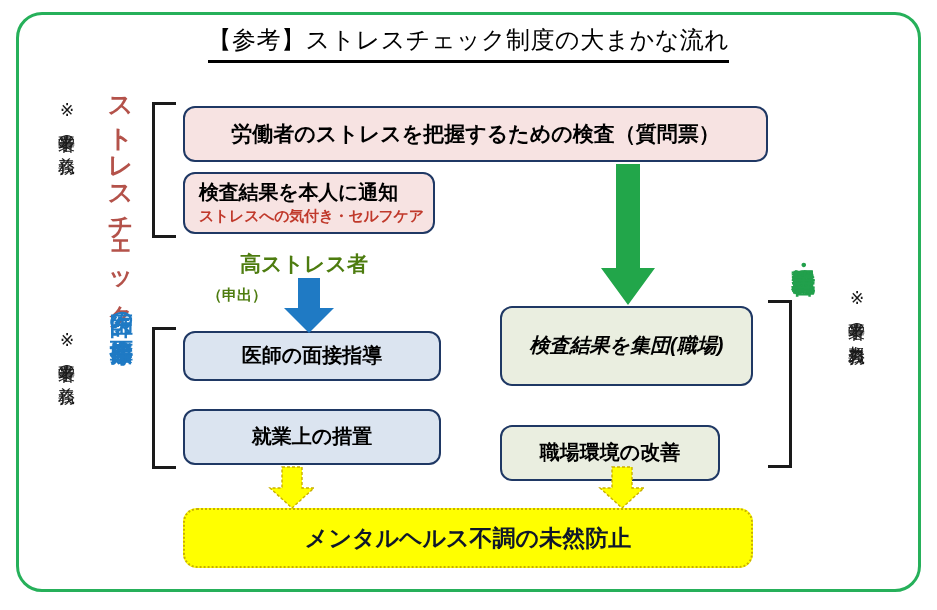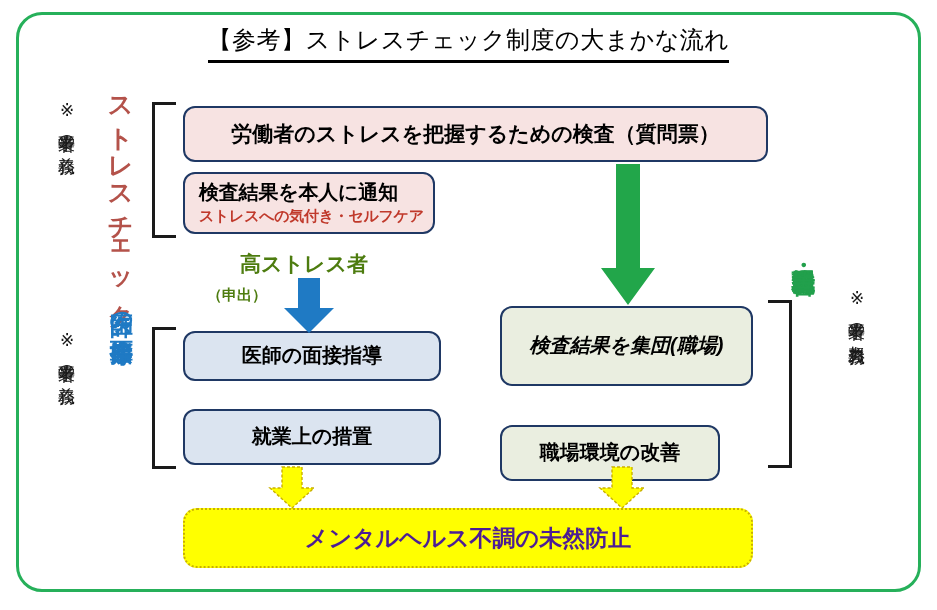--- a/index.html
+++ b/index.html
@@ -119,7 +119,7 @@
     justify-content: center;
     font-size: 23px;
     font-weight: bold;
-    color: #4c1d95;
+    color: #0f172a;
   }
 
   

